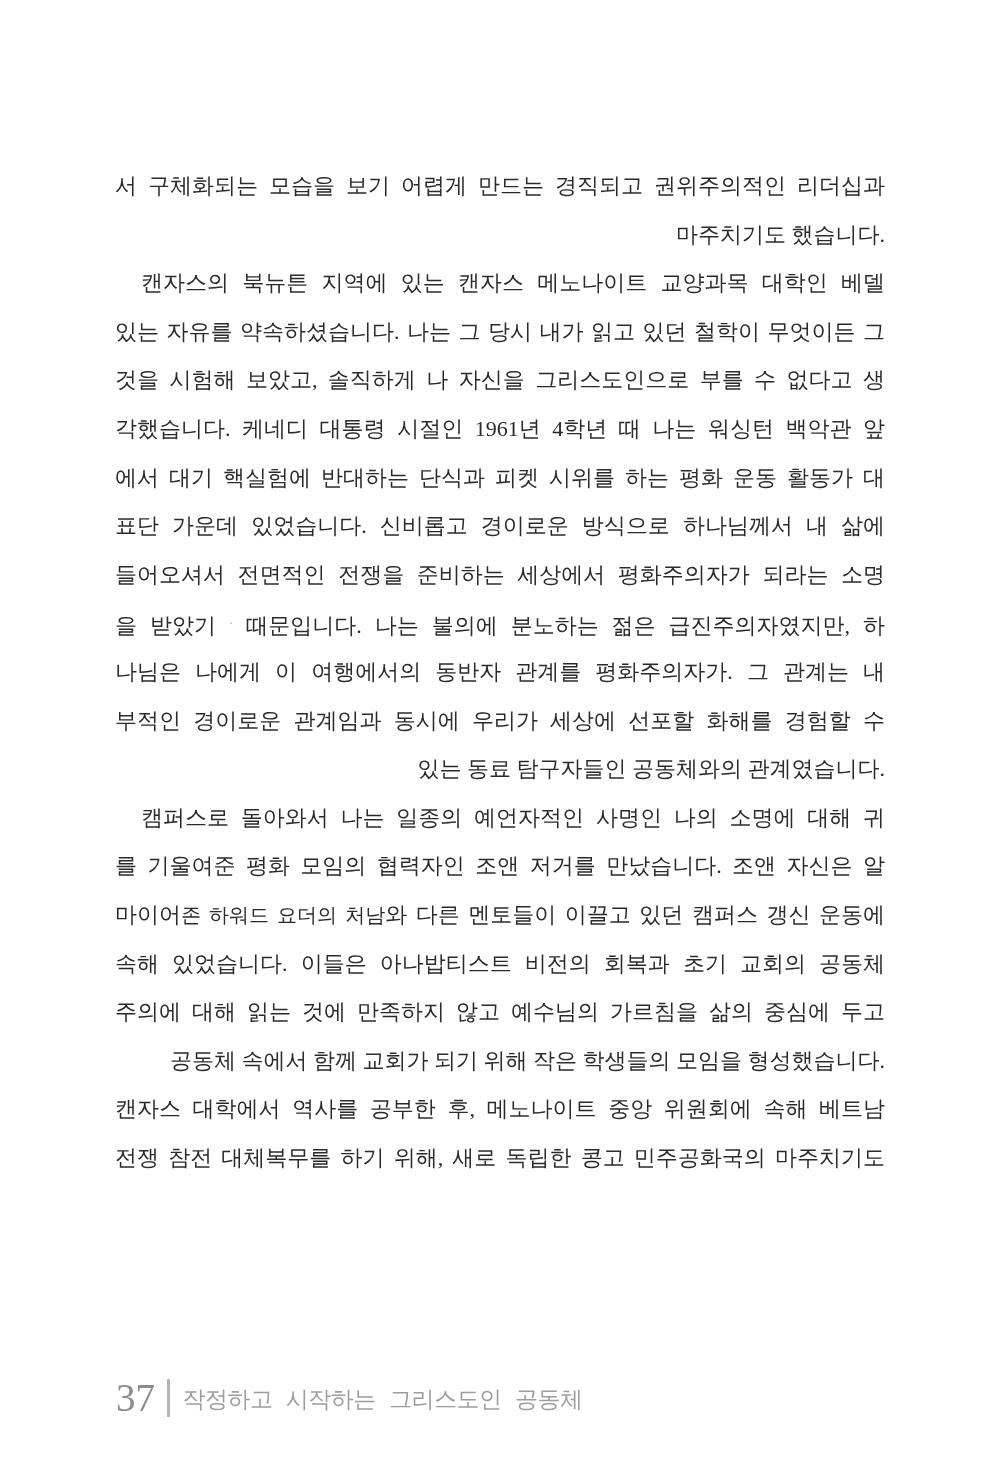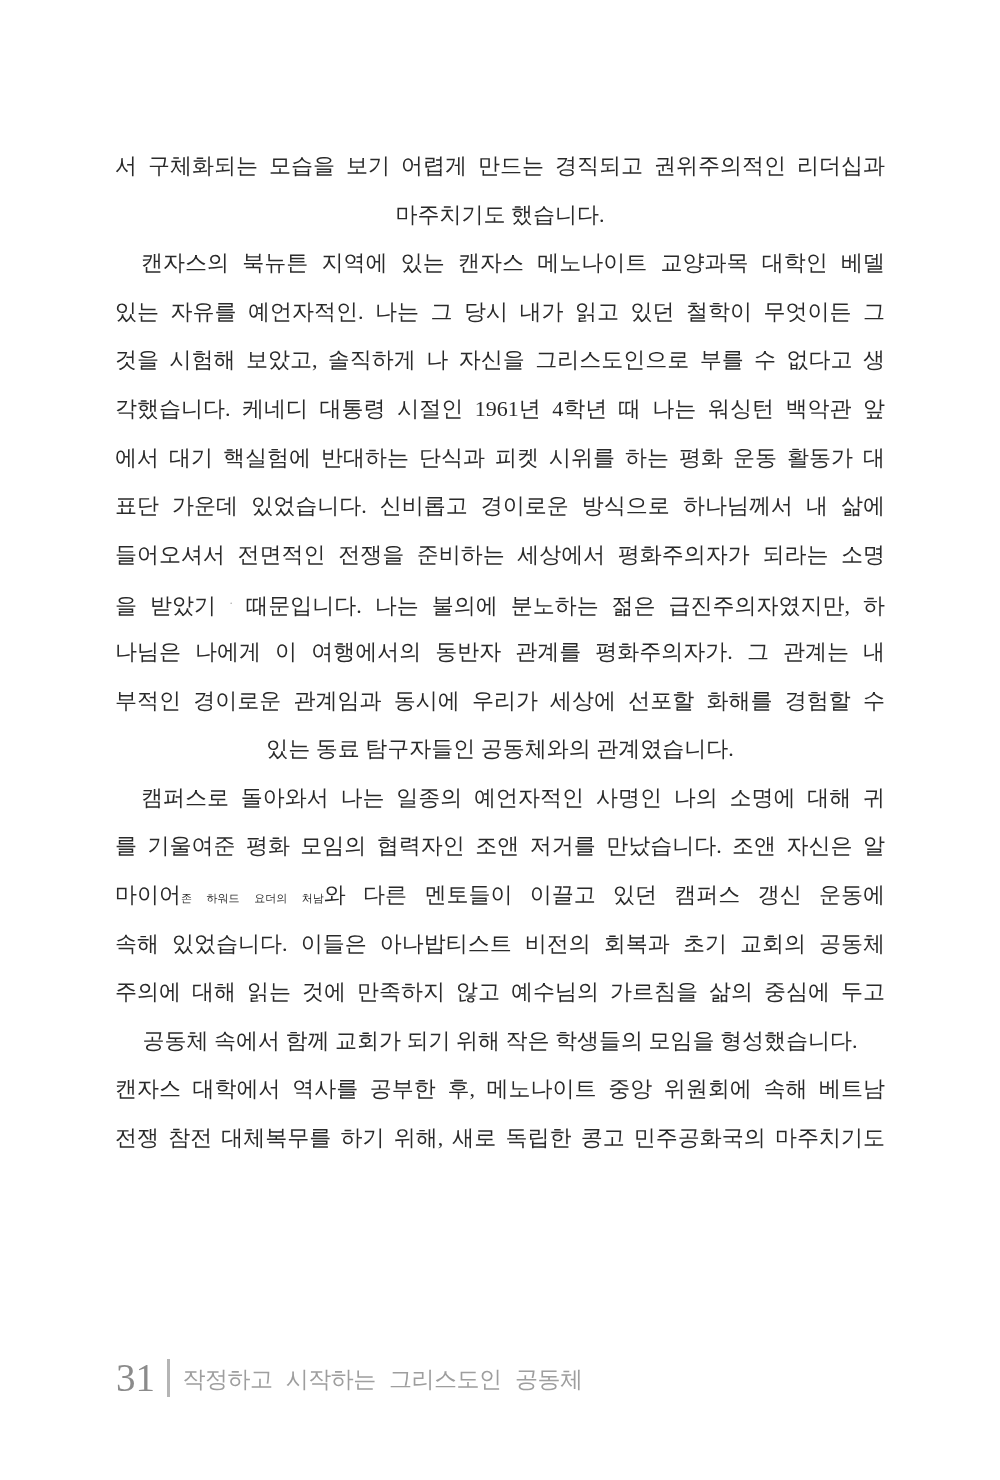--- a/index.html
+++ b/index.html
@@ -17,6 +17,7 @@
   .page {
     position: absolute;
     inset: 0;
+    margin-top: 20px;
   }
   .body-text {
     position: absolute;

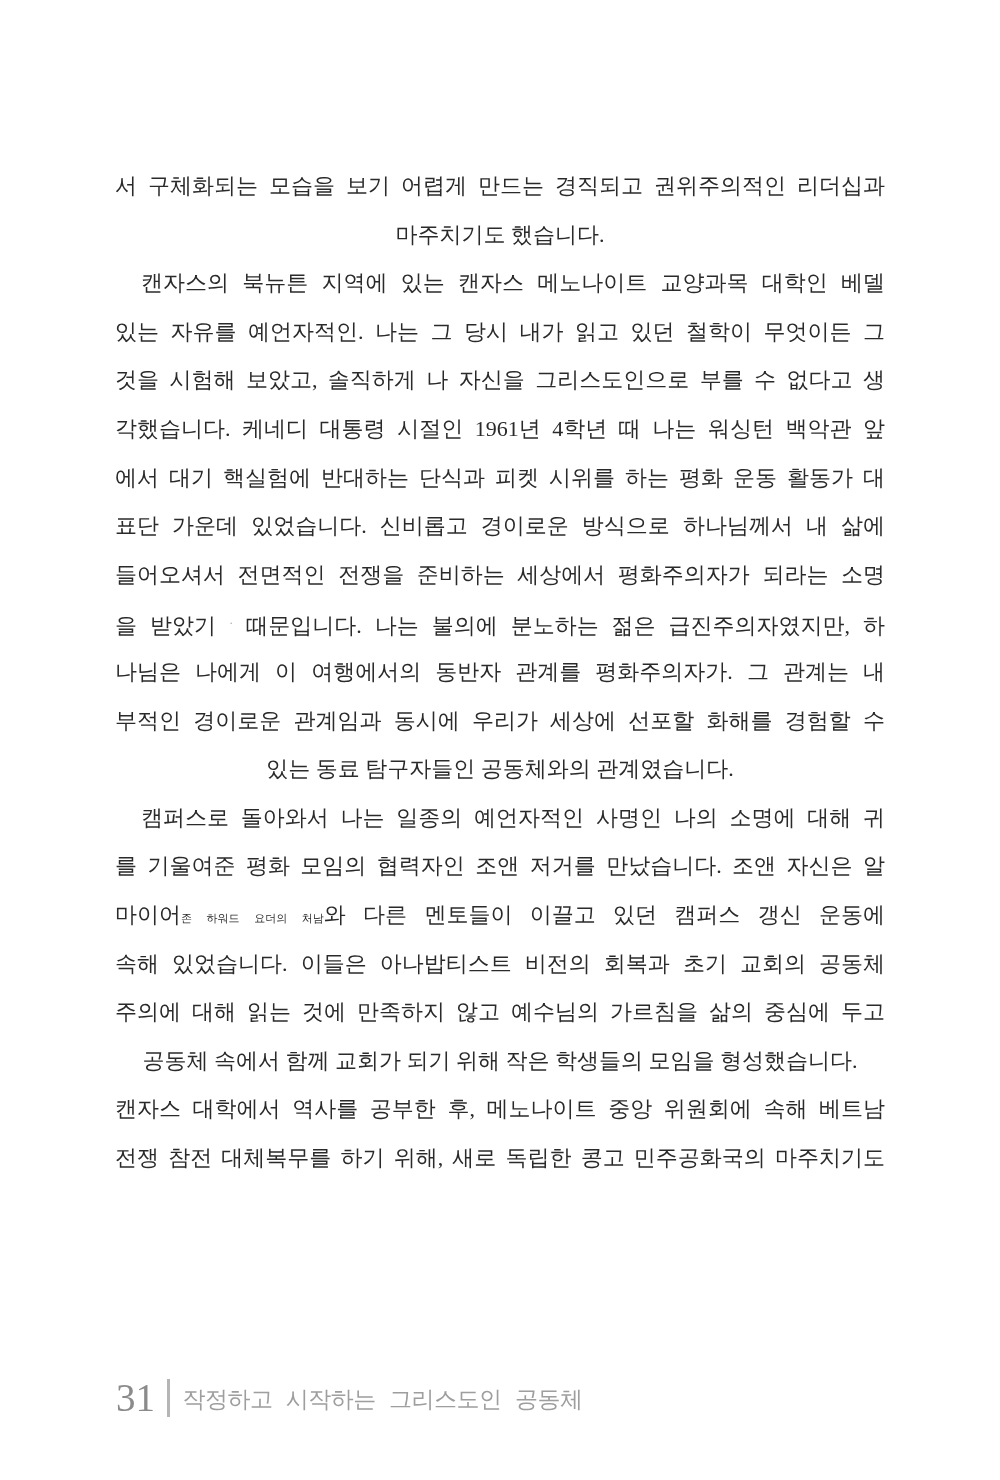--- a/index.html
+++ b/index.html
@@ -32,7 +32,7 @@
     line-height: 48.6px;
     white-space: nowrap;
     overflow: visible;
-    text-align: center;
+    text-align: right;
   }
   .line.justify {
     text-align: justify;

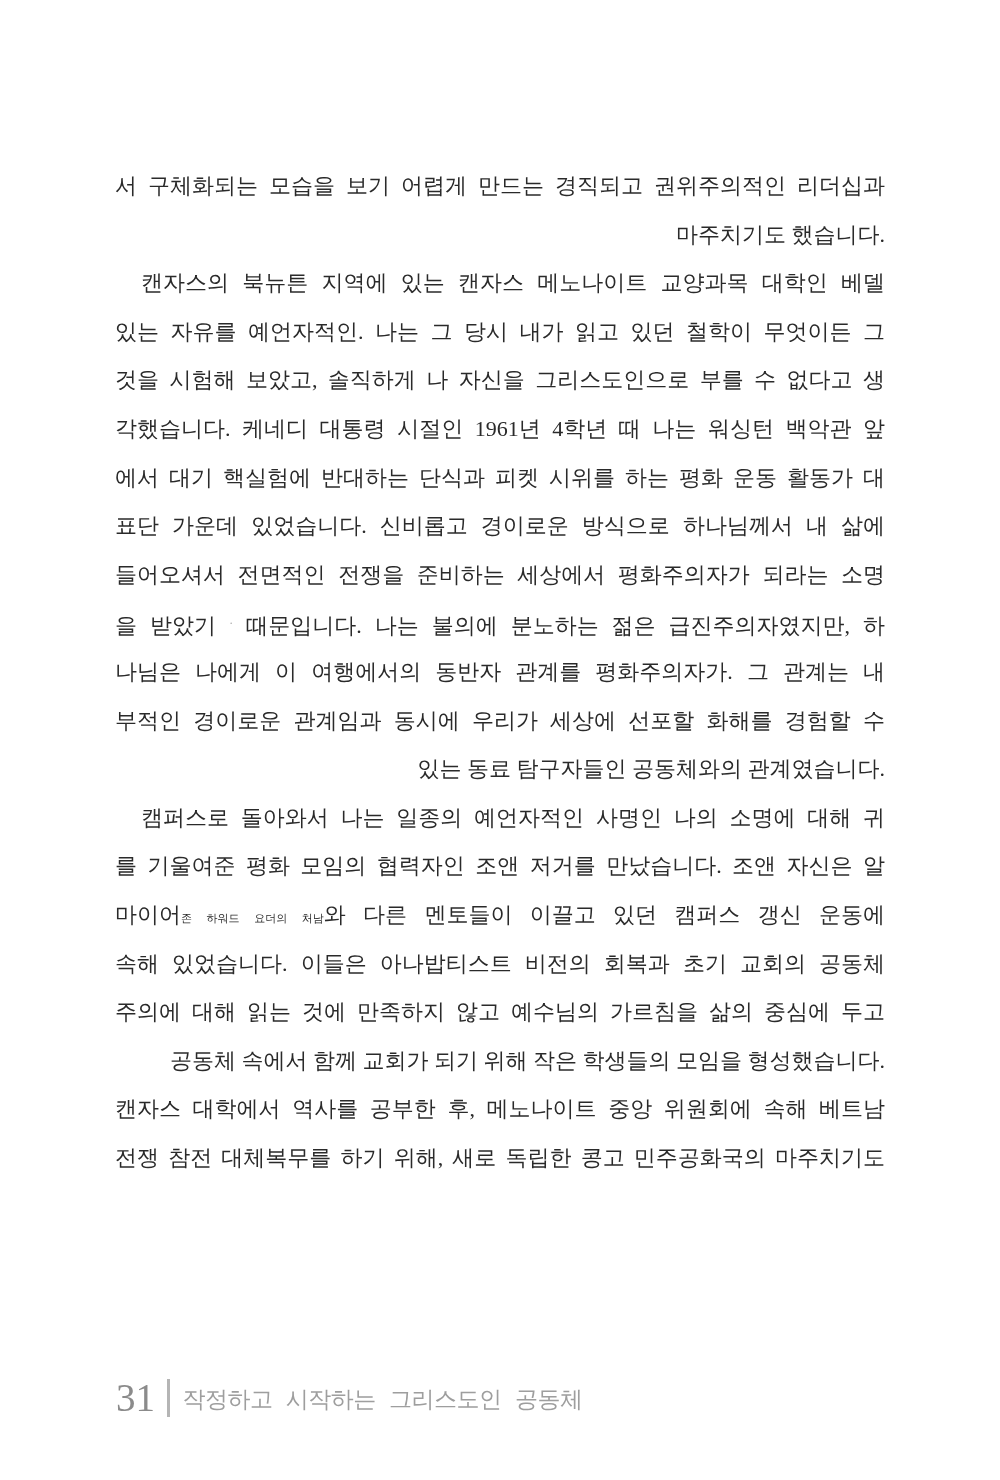--- a/index.html
+++ b/index.html
@@ -87,7 +87,7 @@
   <div class="line justify"><span>서 구체화되는 모습을 보기 어렵게 만드는 경직되고 권위주의적인 리더십과</span></div>
       <div class="line"><span>마주치기도 했습니다.</span></div>
       <div class="line indent justify"><span>캔자스의 북뉴튼 지역에 있는 캔자스 메노나이트 교양과목 대학인 베델</span></div>
-      <div class="line justify"><span>있는 자유를 예언자적인. 나는 그 당시 내가 읽고 있던 철학이 무엇이든 그</span></div>
+      <div class="line justify"><span>있는 자유를 약속하셨습니다. 나는 그 당시 내가 읽고 있던 철학이 무엇이든 그</span></div>
       <div class="line justify"><span>것을 시험해 보았고, 솔직하게 나 자신을 그리스도인으로 부를 수 없다고 생</span></div>
       <div class="line justify"><span>각했습니다. 케네디 대통령 시절인 1961년 4학년 때 나는 워싱턴 백악관 앞</span></div>
       <div class="line justify"><span>에서 대기 핵실험에 반대하는 단식과 피켓 시위를 하는 평화 운동 활동가 대</span></div>

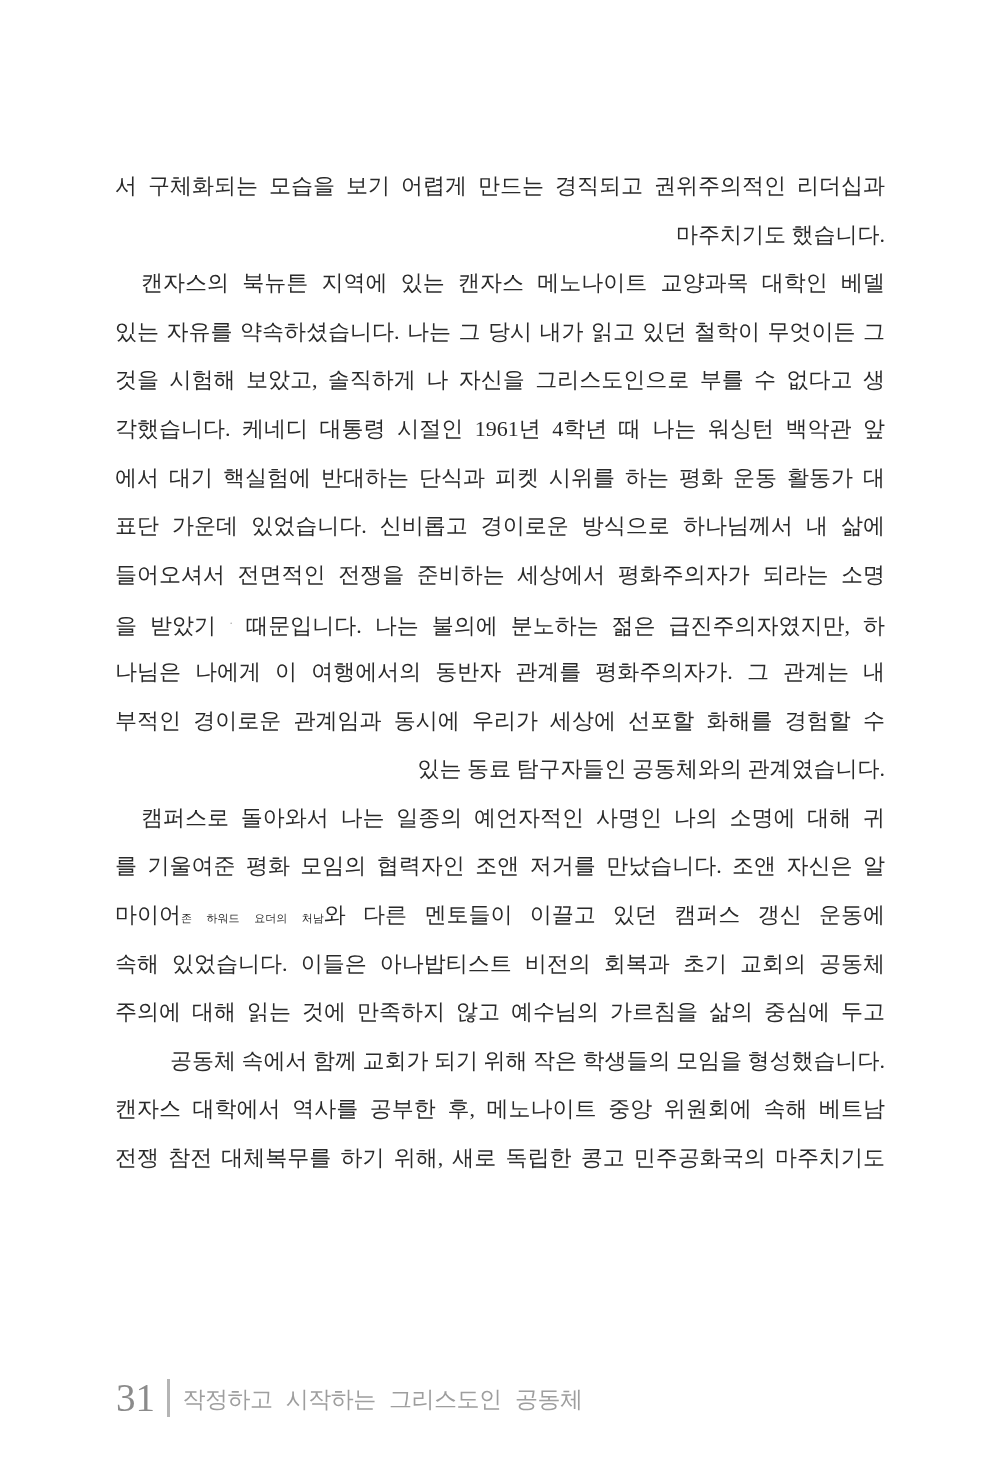--- a/index.html
+++ b/index.html
@@ -42,7 +42,7 @@
     padding-left: 26px;
   }
   .line span.small {
-    font-size: 11px;
+    font-size: 20px;
   }
   .line span.faint {
     color: var(--faint_mark, #b0b0b0);

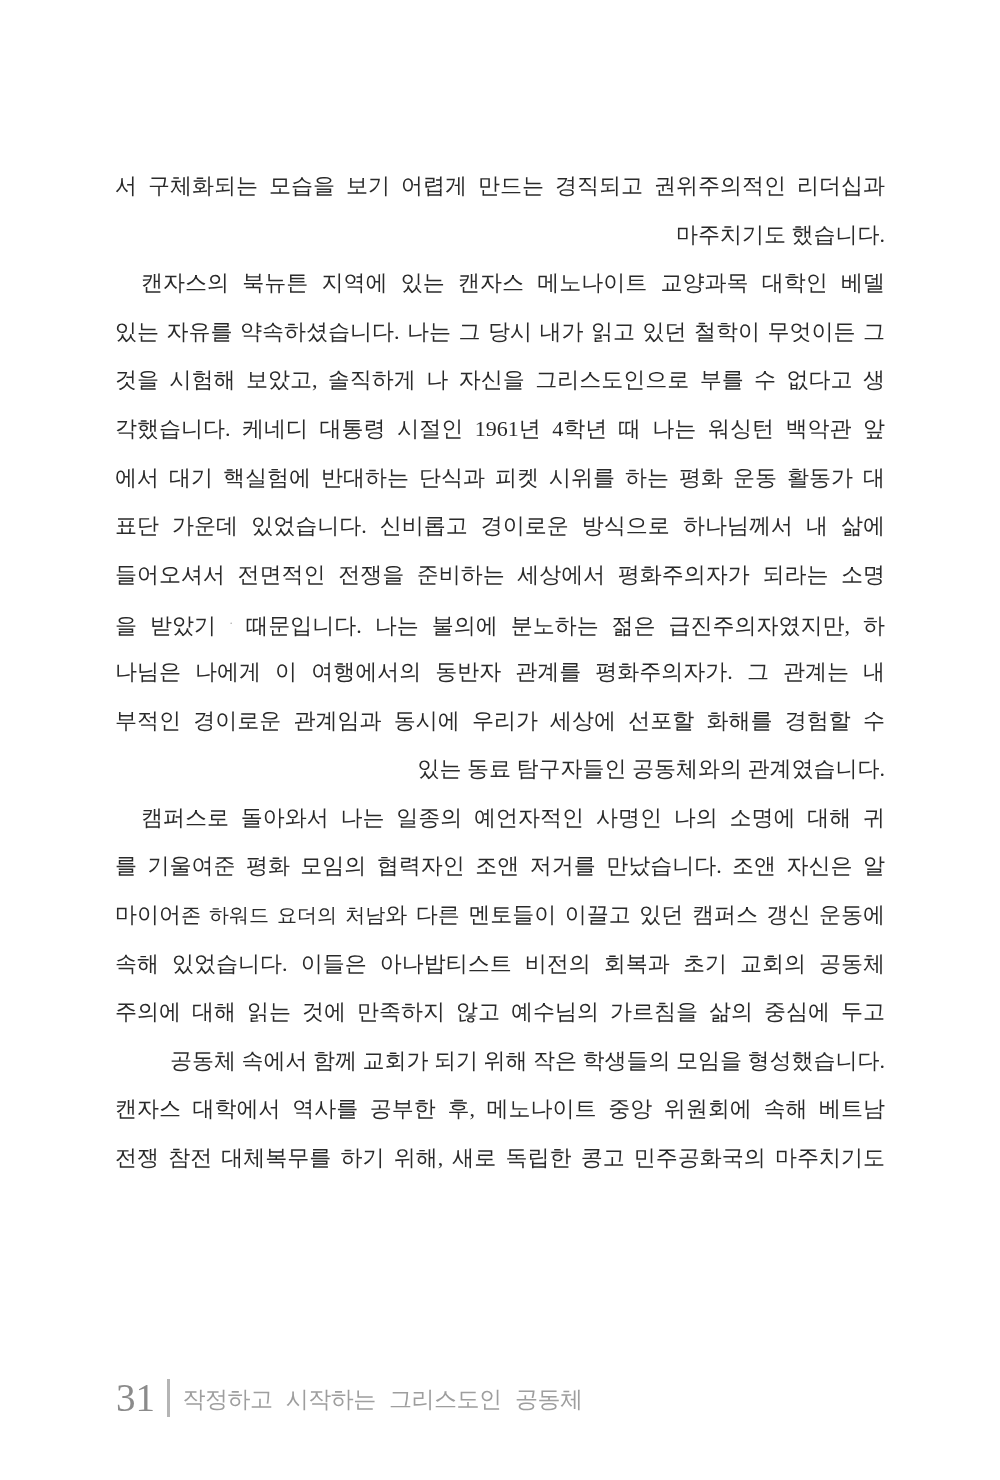--- a/index.html
+++ b/index.html
@@ -108,7 +108,7 @@
     </div>
 
   <div class="footer">
-    <span class="page-number">31</span>
+    <span class="page-number">37</span>
     <span class="divider"></span>
     <span class="book-title">작정하고 시작하는 그리스도인 공동체</span>
   </div>

